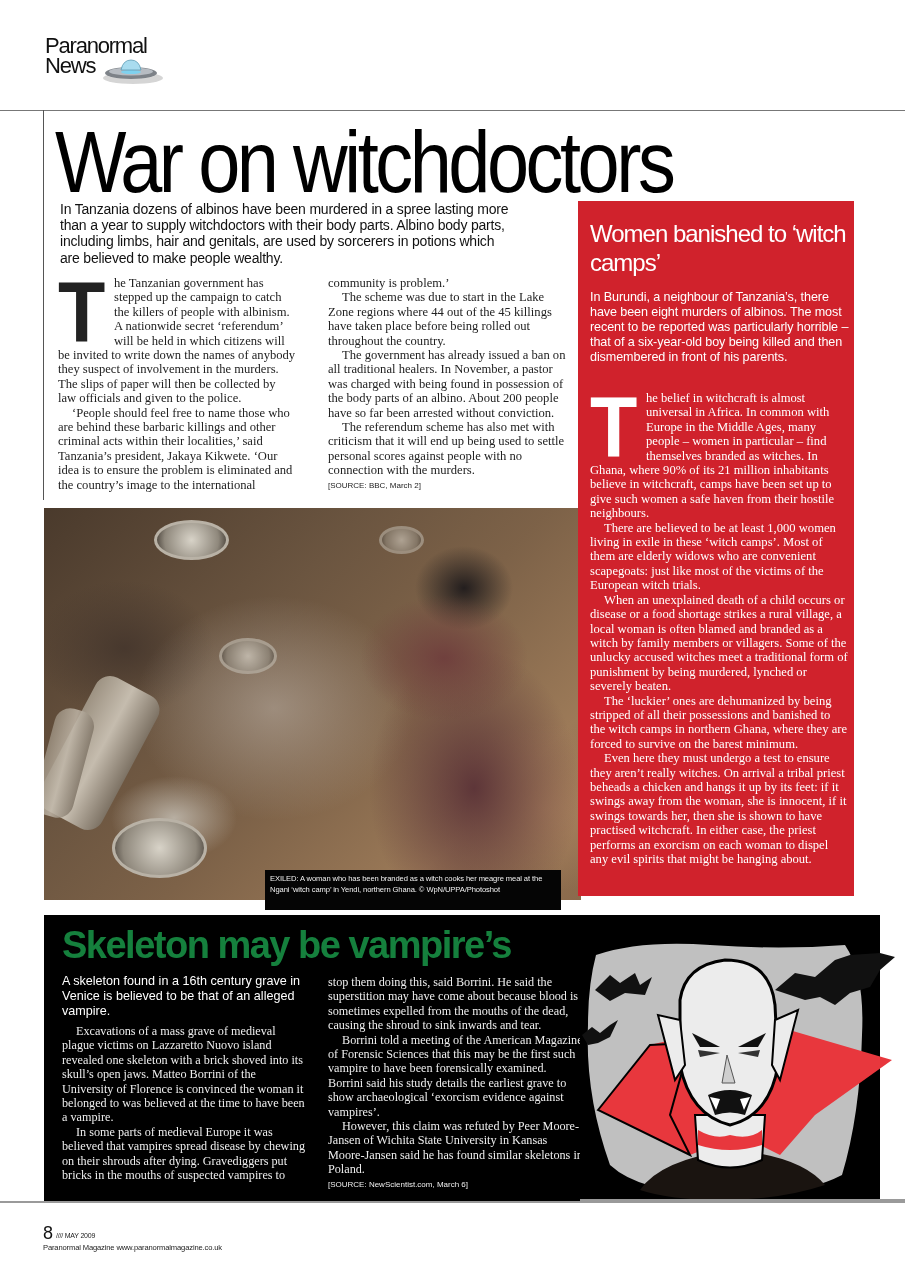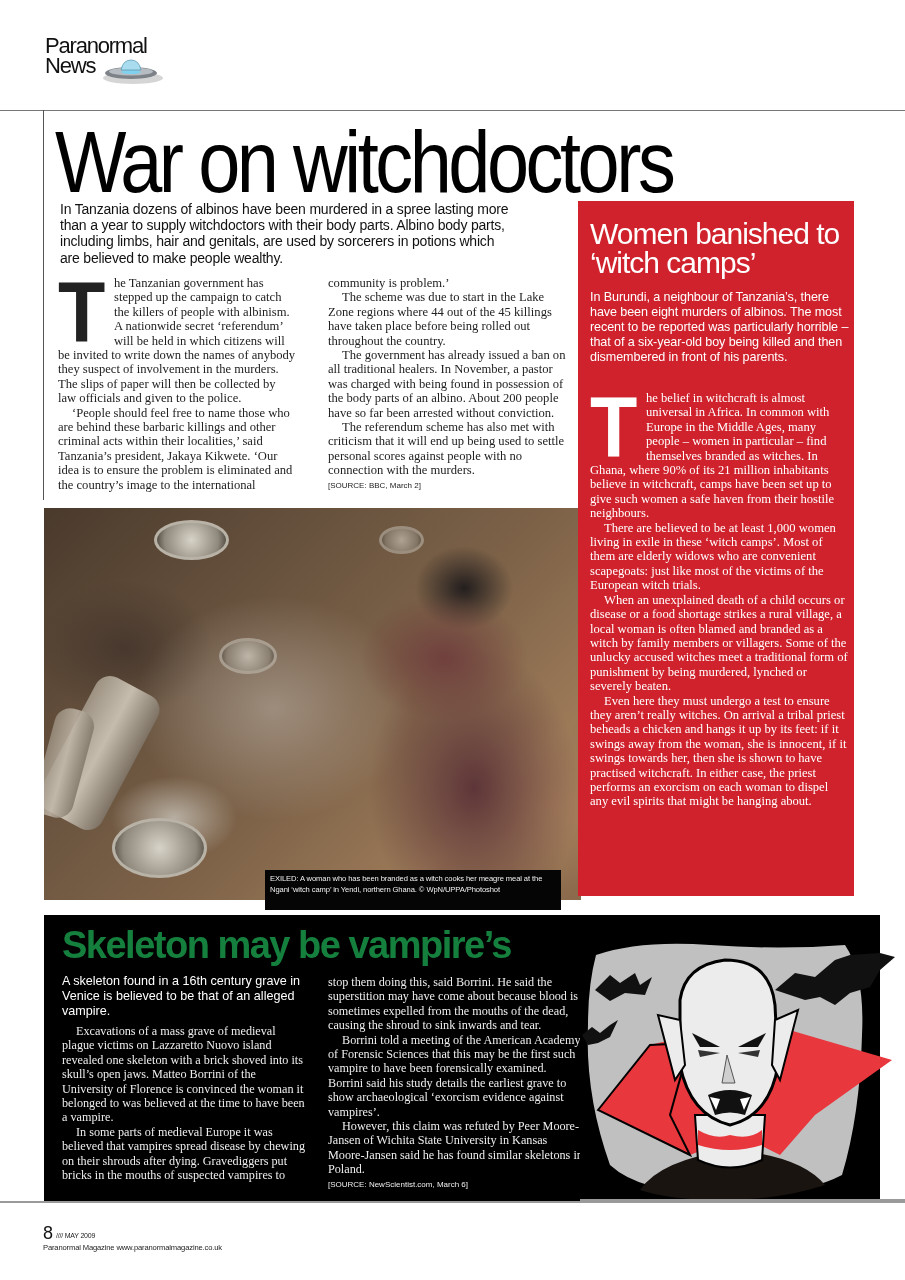--- a/index.html
+++ b/index.html
@@ -44,7 +44,7 @@
 
   
   .redbox { position: absolute; left: 578px; top: 201px; width: 276px; height: 695px; background: #d0222c; color: #fff; }
-  .redbox h2 { position: absolute; left: 12px; top: 18px; width: 262px; font-family: "Liberation Sans", sans-serif; font-size: 30px; line-height: 29px; font-weight: normal; letter-spacing: -1px; color: #fff; }
+  .redbox h2 { position: absolute; left: 12px; top: 18px; width: 262px; font-family: "Liberation Sans", sans-serif; font-size: 24px; line-height: 29px; font-weight: normal; letter-spacing: -1px; color: #fff; }
   .redbox .dek { position: absolute; left: 12px; top: 89px; width: 260px; font-family: "Liberation Sans", sans-serif; font-size: 12.6px; line-height: 15px; color: #fff; letter-spacing: -0.1px; }
   .redbox .body { position: absolute; left: 12px; top: 190px; width: 258px; font-family: "Liberation Serif", serif; font-size: 12.6px; line-height: 14.4px; color: #fff; }
   .redbox .body p { text-indent: 14px; }

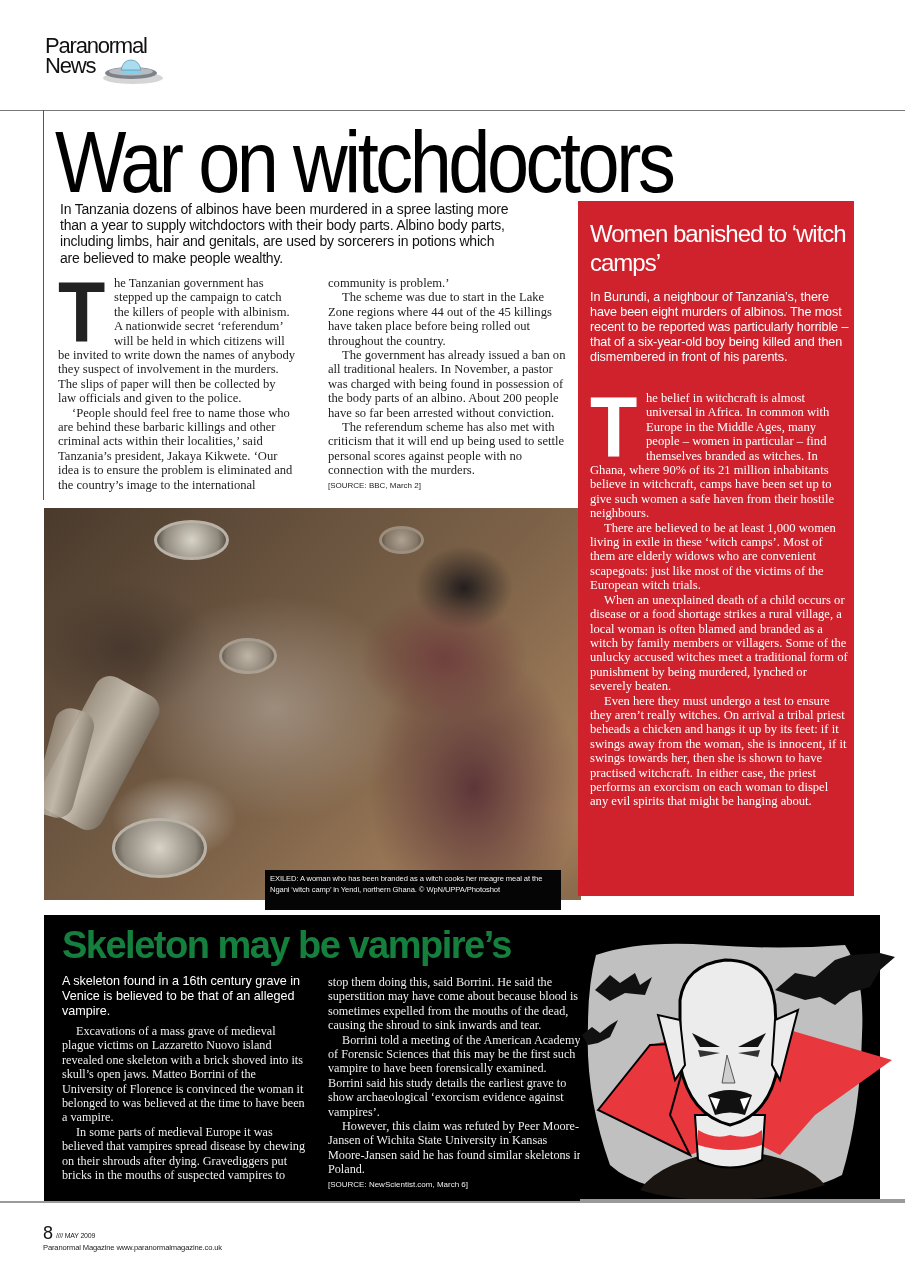--- a/index.html
+++ b/index.html
@@ -120,6 +120,7 @@
     <p class="first"><span class="dropcap">T</span><span>he belief in witchcraft is almost universal in Africa. In common with Europe in the Middle Ages, many people – women in particular – find themselves branded as witches. In Ghana, where 90% of its 21 million inhabitants believe in witchcraft, camps have been set up to give such women a safe haven from their hostile neighbours.</span></p>
     <p>There are believed to be at least 1,000 women living in exile in these ‘witch camps’. Most of them are elderly widows who are convenient scapegoats:  just like most of the victims of the European witch trials.</p>
     <p>When an unexplained death of a child occurs or disease or a food shortage strikes a rural village, a local woman is often blamed and branded as a witch by family members or villagers. Some of the unlucky accused witches meet a traditional form of punishment by being murdered, lynched or severely beaten.</p>
+    <p>The ‘luckier’ ones are dehumanized by being stripped of all their possessions and banished to the witch camps in northern Ghana, where they are forced to survive on the barest minimum.</p>
     <p>Even here they must undergo a test to ensure they aren’t really witches. On arrival a tribal priest beheads a chicken and hangs it up by its feet: if it swings away from the woman, she is innocent, if it swings towards her, then she is shown to have practised witchcraft. In either case, the priest performs an exorcism on each woman to dispel any evil spirits that might be hanging about.</p>
   </div>
 </div>

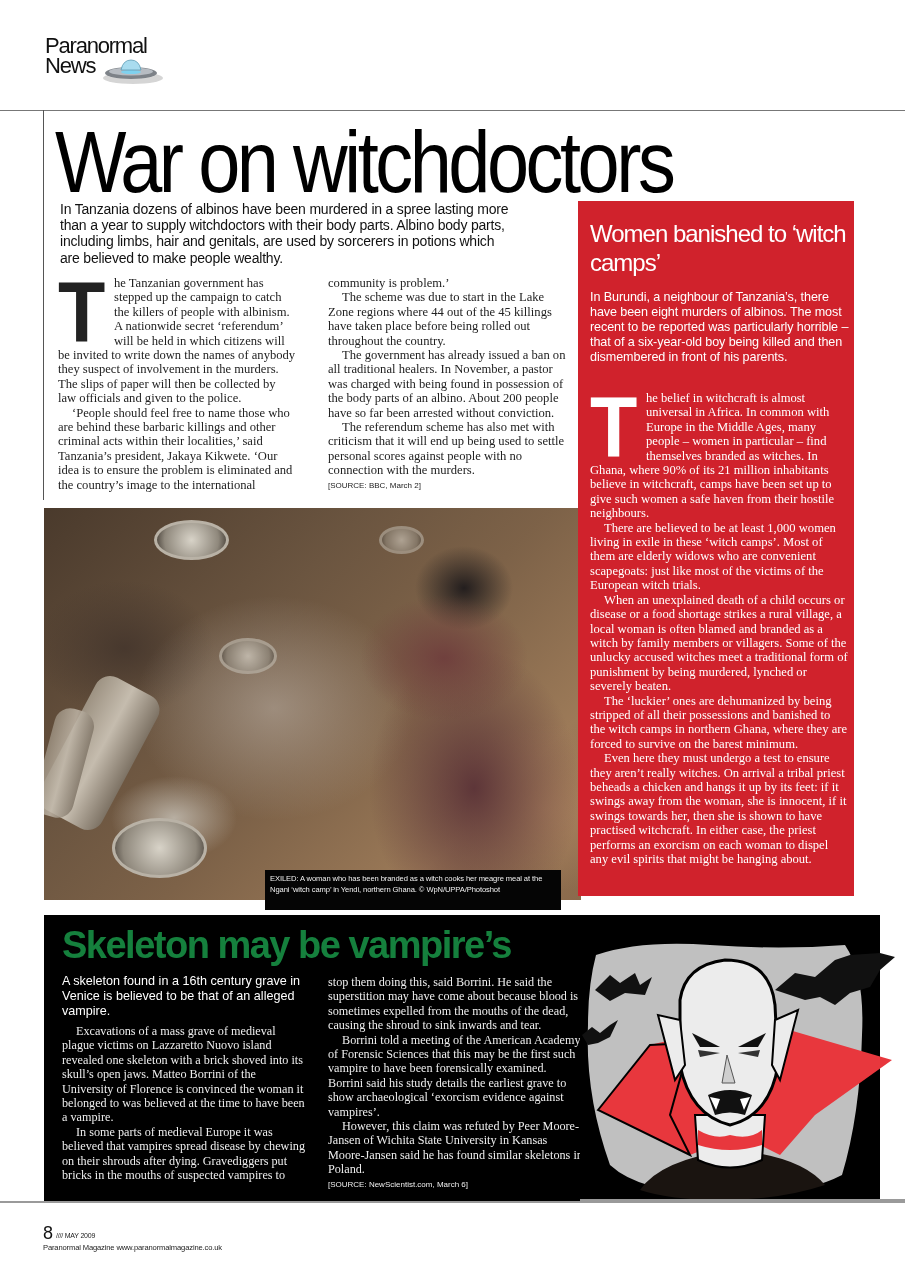--- a/index.html
+++ b/index.html
@@ -134,7 +134,7 @@
 </div>
 <div class="vcol vcol2">
   <p class="cont">stop them doing this, said Borrini. He said the superstition may have come about because blood is sometimes expelled from the mouths of the dead, causing the shroud to sink inwards and tear.</p>
-  <p>Borrini told a meeting of the American Academy of Forensic Sciences that this may be the first such vampire to have been forensically examined. Borrini said his study details the earliest grave to show archaeological ‘exorcism evidence against vampires’.</p>
+  <p>Borrini told a meeting of the American Magazine of Forensic Sciences that this may be the first such vampire to have been forensically examined. Borrini said his study details the earliest grave to show archaeological ‘exorcism evidence against vampires’.</p>
   <p>However, this claim was refuted by Peer Moore-Jansen of Wichita State University in Kansas Moore-Jansen said he has found similar skeletons in Poland.</p>
   <span class="source">[SOURCE: NewScientist.com, March 6]</span>
 </div>

